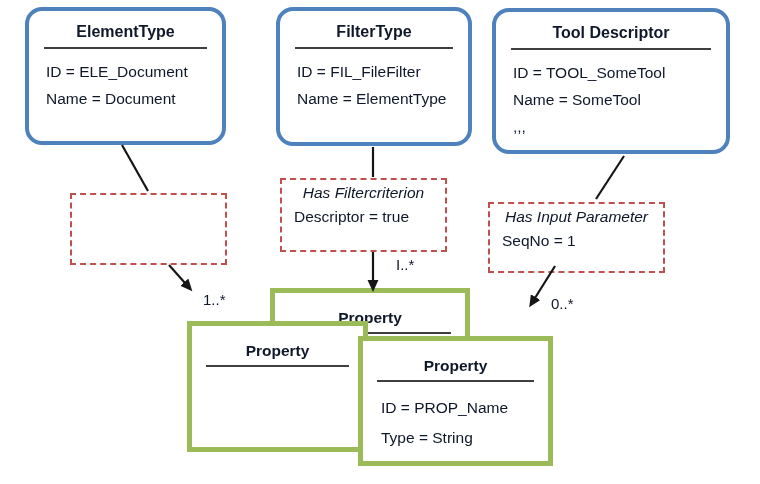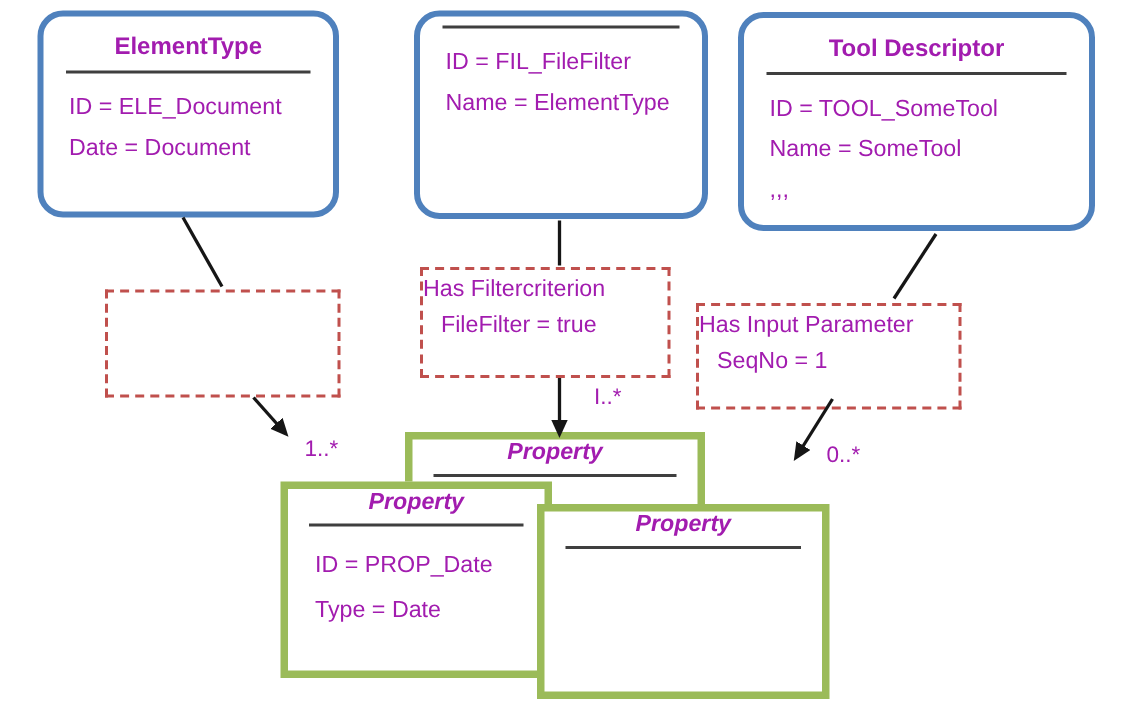--- a/index.html
+++ b/index.html
@@ -5,7 +5,7 @@
   html,body{margin:0;padding:0;background:#ffffff;}
   .canvas{
     position:relative;width:760px;height:484px;background:#fff;overflow:hidden;
-    font-family:"Liberation Sans", sans-serif;color:#a21caf;
+    font-family:"Liberation Sans", sans-serif;color:#0f172a;
   }
   
   .entity{

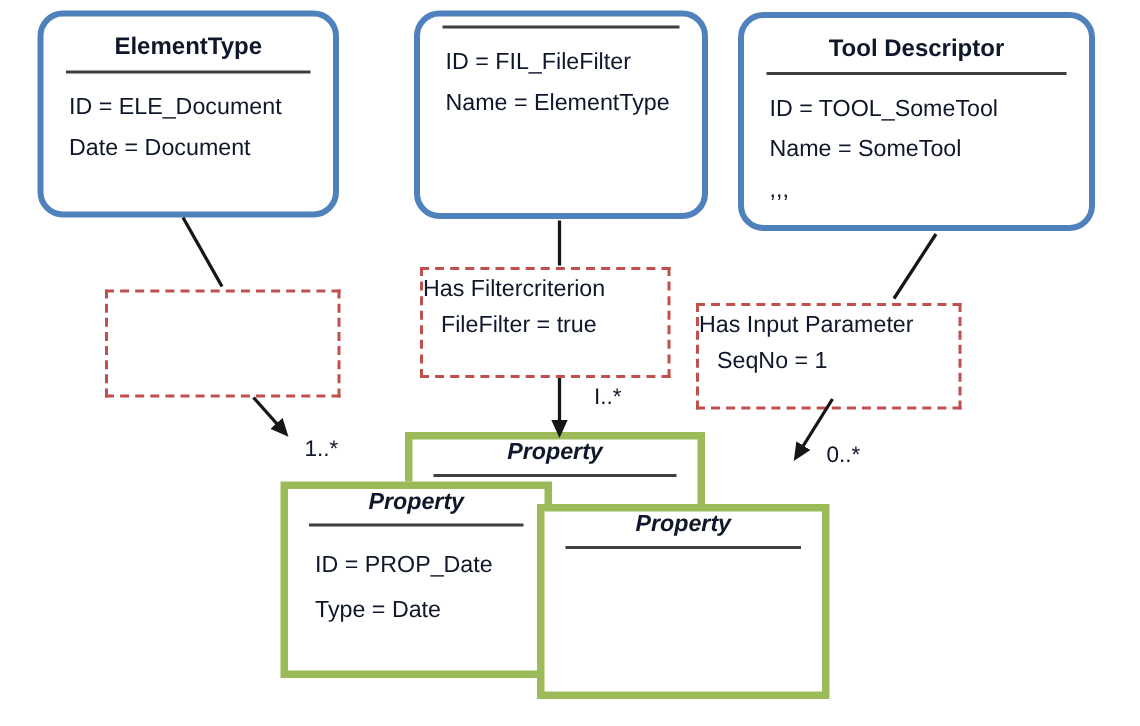--- a/index.html
+++ b/index.html
@@ -75,6 +75,7 @@
   </div>
 
   <div class="entity e2">
+    <div class="etitle">FilterType</div>
     <div class="erule"></div>
     <div class="ebody">
       <div>ID = FIL_FileFilter</div>

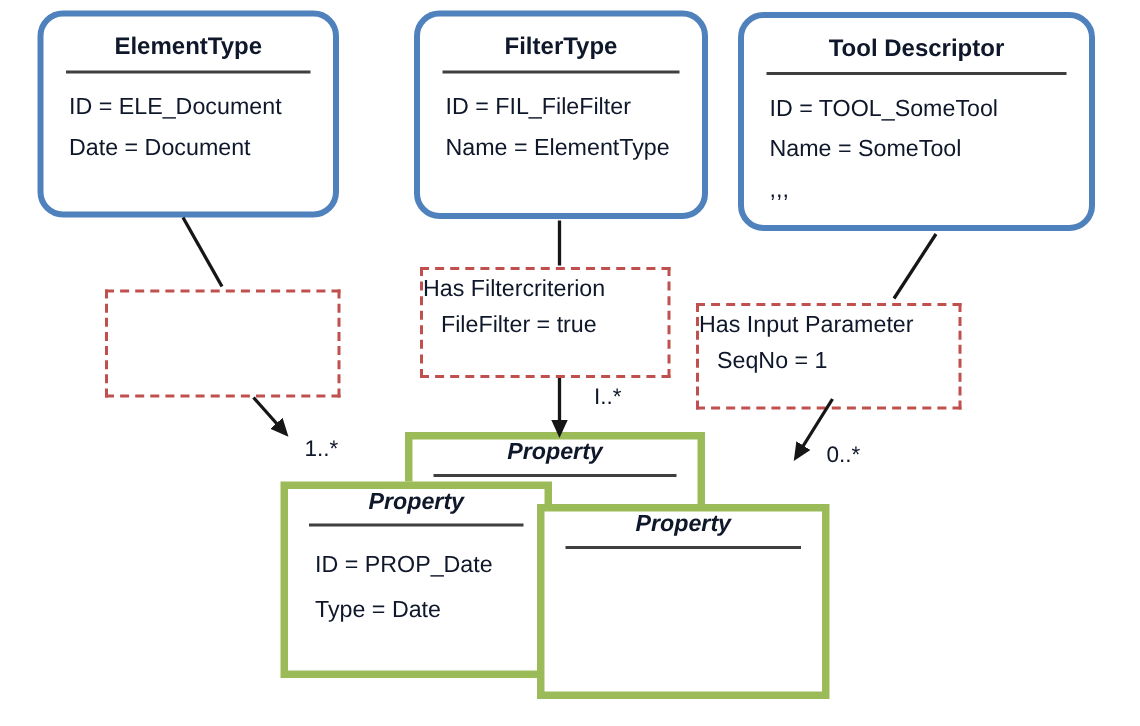--- a/index.html
+++ b/index.html
@@ -70,7 +70,7 @@
     <div class="erule"></div>
     <div class="ebody">
       <div>ID = ELE_Document</div>
-      <div>Date = Document</div>
+      <div>Name = Document</div>
     </div>
   </div>
 

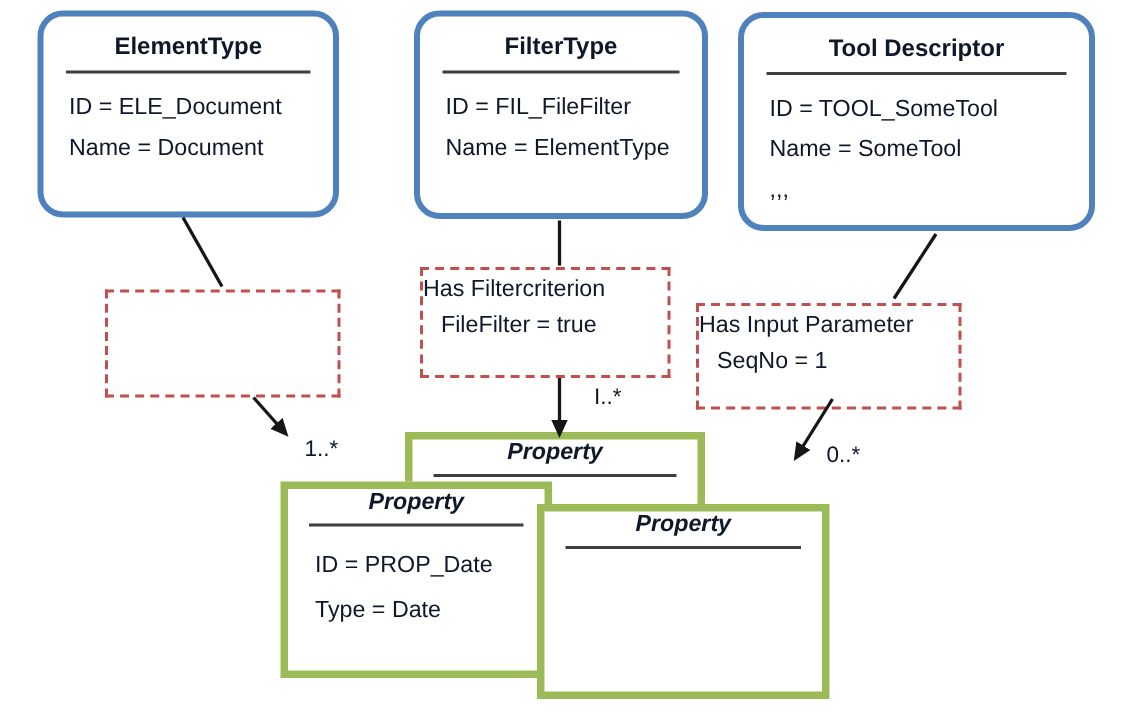--- a/index.html
+++ b/index.html
@@ -23,7 +23,7 @@
     position:absolute;box-sizing:border-box;
     border:2px dashed var(--relation_border,#C0504D);z-index:3;background:transparent;
   }
-  .rtitle{font-size:15.5px;padding-top:4px;}
+  .rtitle{font-style:italic;font-size:15.5px;text-align:center;padding-top:4px;}
   .rbody{padding:6px 4px 0 12px;font-size:15.5px;}
   .r1{left:70px;top:193px;width:157px;height:72px;}
   .r2{left:280px;top:178px;width:167px;height:74px;}

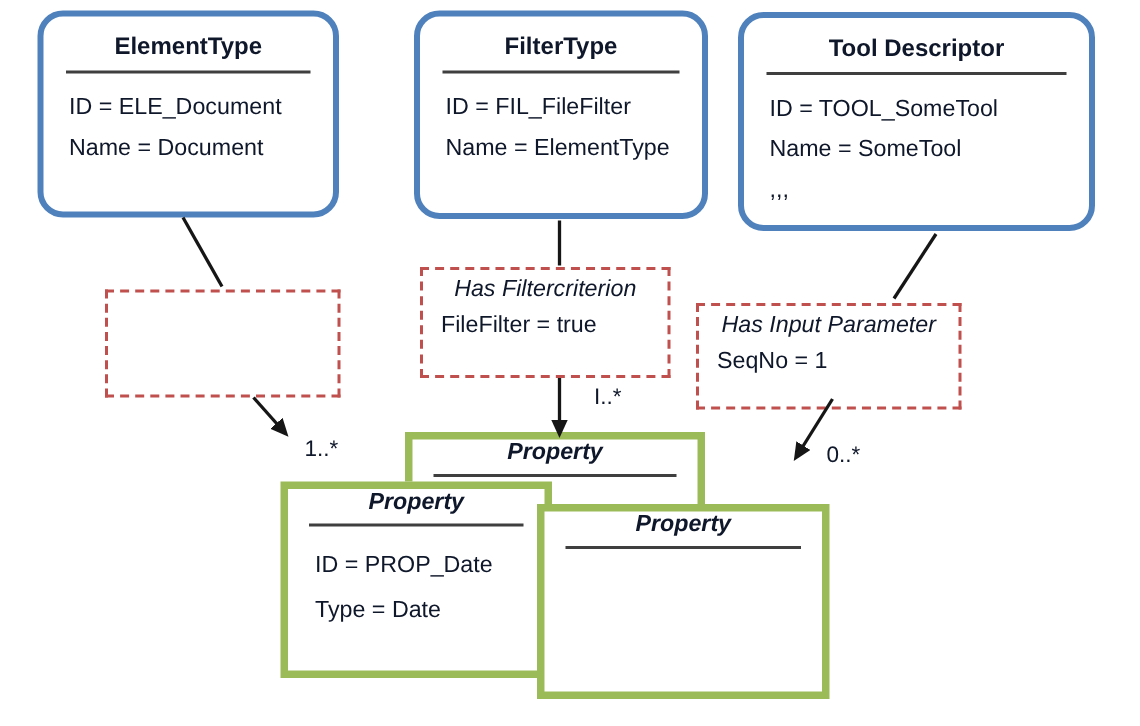--- a/index.html
+++ b/index.html
@@ -98,7 +98,7 @@
 
   <div class="relation r2">
     <div class="rtitle">Has Filtercriterion</div>
-    <div class="rbody">FileFilter = true</div>
+    <div class="rbody">Descriptor = true</div>
   </div>
 
   <div class="relation r3">

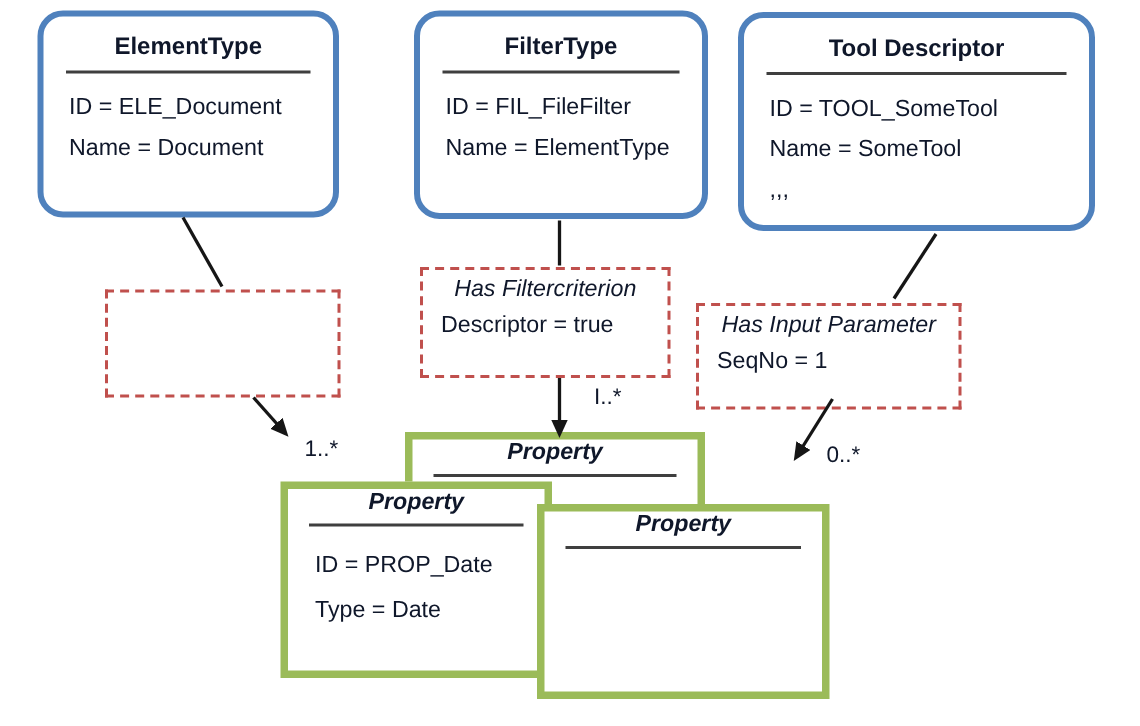--- a/index.html
+++ b/index.html
@@ -27,7 +27,7 @@
   .rbody{padding:6px 4px 0 12px;font-size:15.5px;}
   .r1{left:70px;top:193px;width:157px;height:72px;}
   .r2{left:280px;top:178px;width:167px;height:74px;}
-  .r3{left:464px;top:202px;width:177px;height:71px;}
+  .r3{left:488px;top:202px;width:177px;height:71px;}
   
   .property{
     position:absolute;box-sizing:border-box;background:#fff;

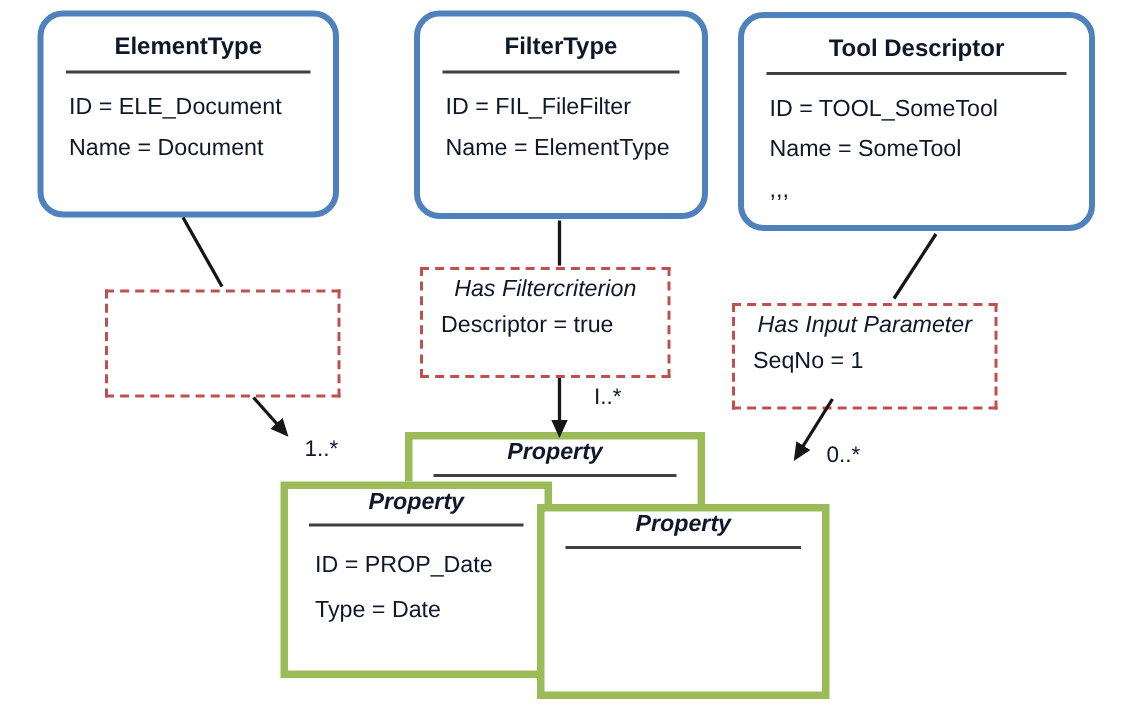--- a/index.html
+++ b/index.html
@@ -33,7 +33,7 @@
     position:absolute;box-sizing:border-box;background:#fff;
     border:5px solid var(--property_border,#9BBB59);
   }
-  .ptitle{font-weight:bold;font-size:15.5px;text-align:center;padding-top:0;font-style:italic;}
+  .ptitle{font-weight:bold;font-size:15.5px;text-align:center;padding-top:16px;}
   .prule{border-bottom:2px solid #3f3f3f;margin:5px 14px 0 14px;}
   .pbody{padding:11px 4px 0 18px;font-size:15.5px;line-height:30px;}
   .p-back{left:270px;top:288px;width:200px;height:96px;z-index:4;}

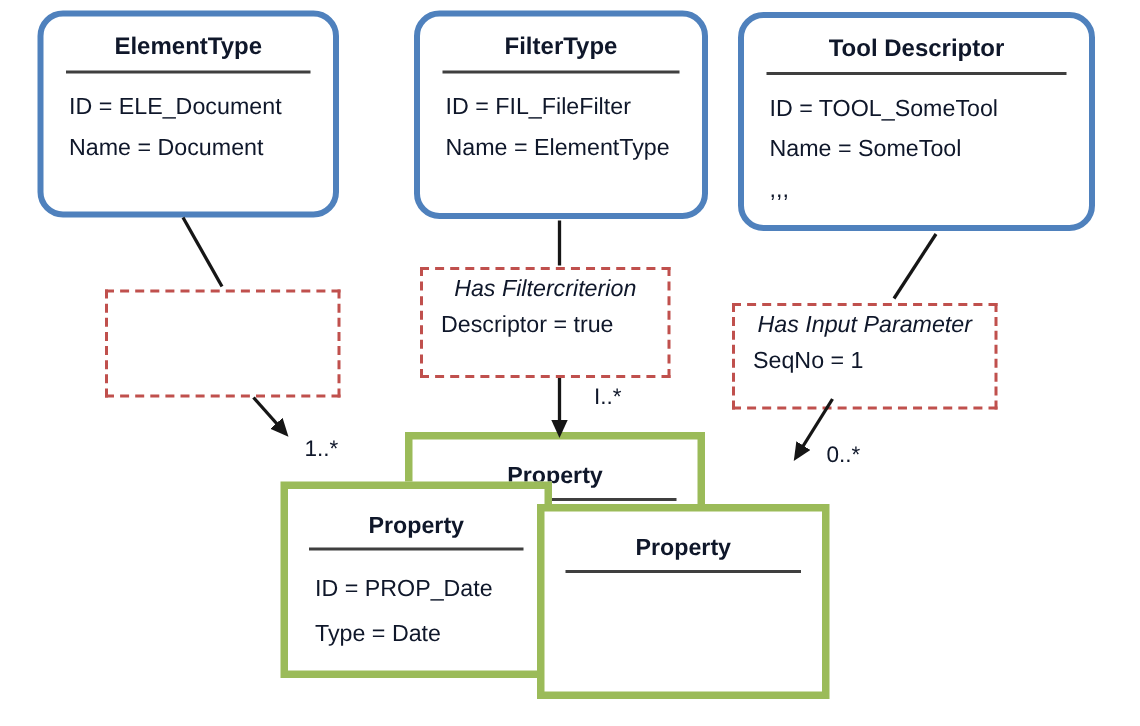--- a/index.html
+++ b/index.html
@@ -114,10 +114,6 @@
   <div class="property p-left">
     <div class="ptitle">Property</div>
     <div class="prule"></div>
-    <div class="pbody">
-      <div>ID = PROP_Date</div>
-      <div>Type = Date</div>
-    </div>
   </div>
 
   <div class="property p-right">

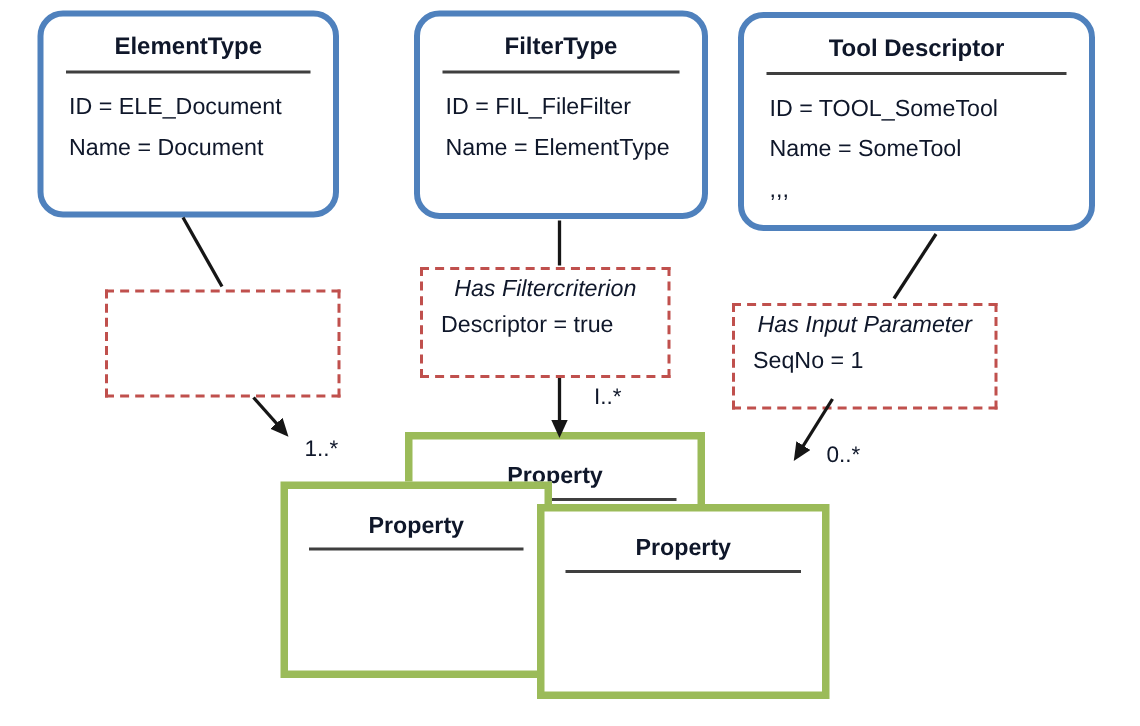--- a/index.html
+++ b/index.html
@@ -119,6 +119,10 @@
   <div class="property p-right">
     <div class="ptitle">Property</div>
     <div class="prule"></div>
+    <div class="pbody">
+      <div>ID = PROP_Name</div>
+      <div>Type = String</div>
+    </div>
   </div>
 
   <div class="mult m1">1..*</div>

